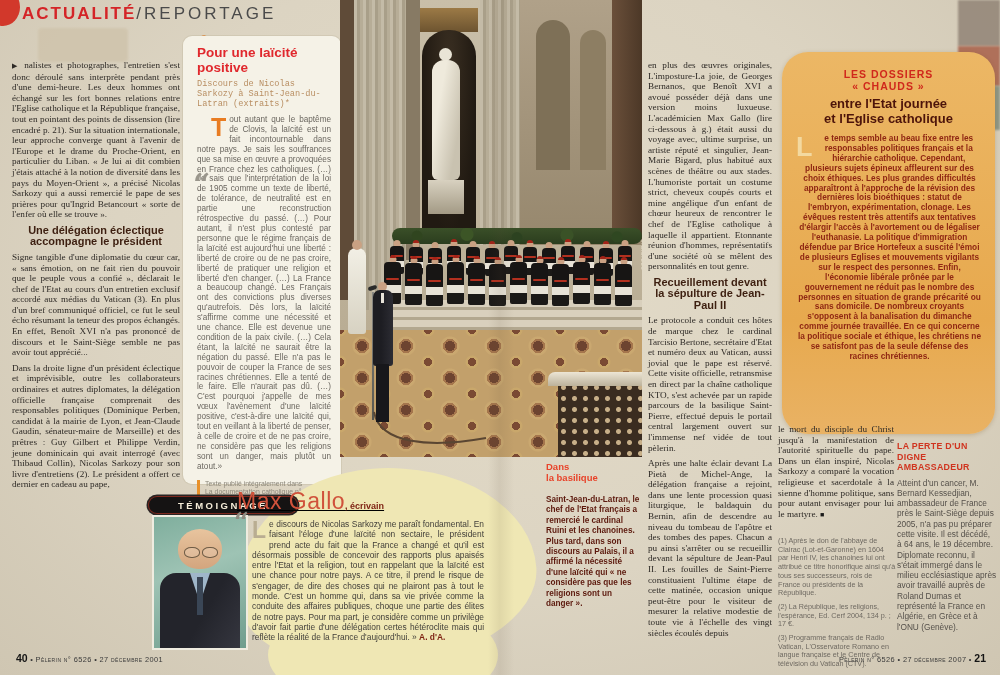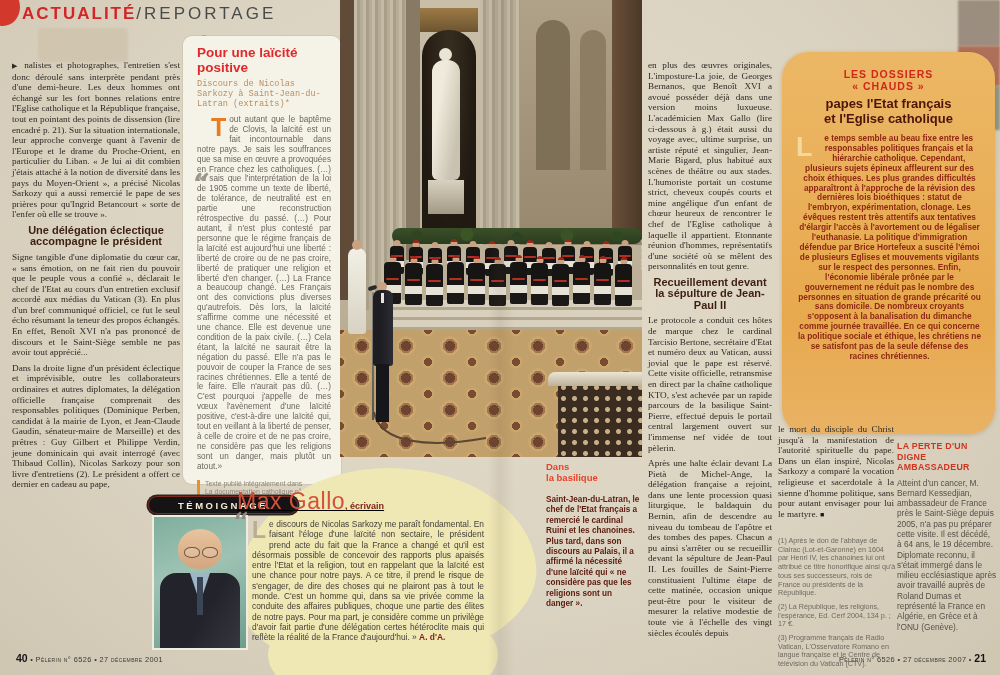--- a/index.html
+++ b/index.html
@@ -367,7 +367,7 @@
       <div>« CHAUDS »</div>
     </div>
     <div class="dossiers-title">
-      <div>papes l'Etat français</div>
+      <div>entre l'Etat journée</div>
       <div>et l'Eglise catholique</div>
     </div>
     <div class="dossiers-body">

